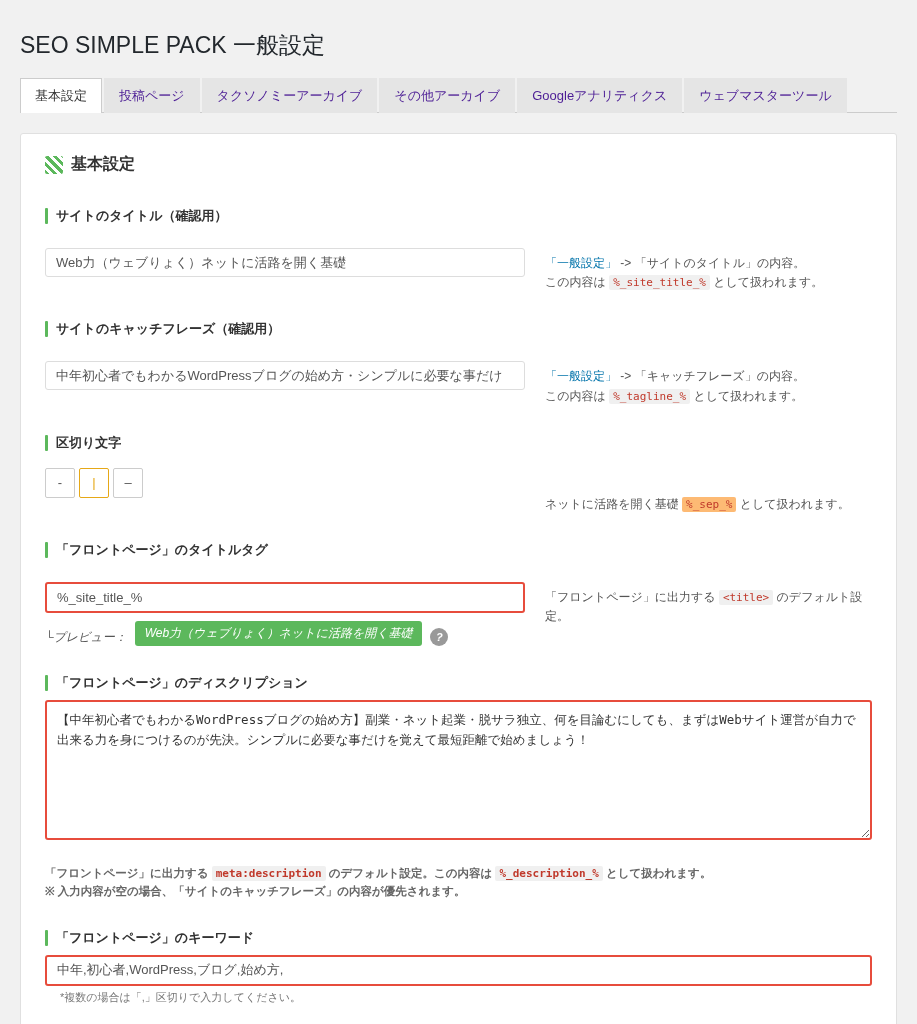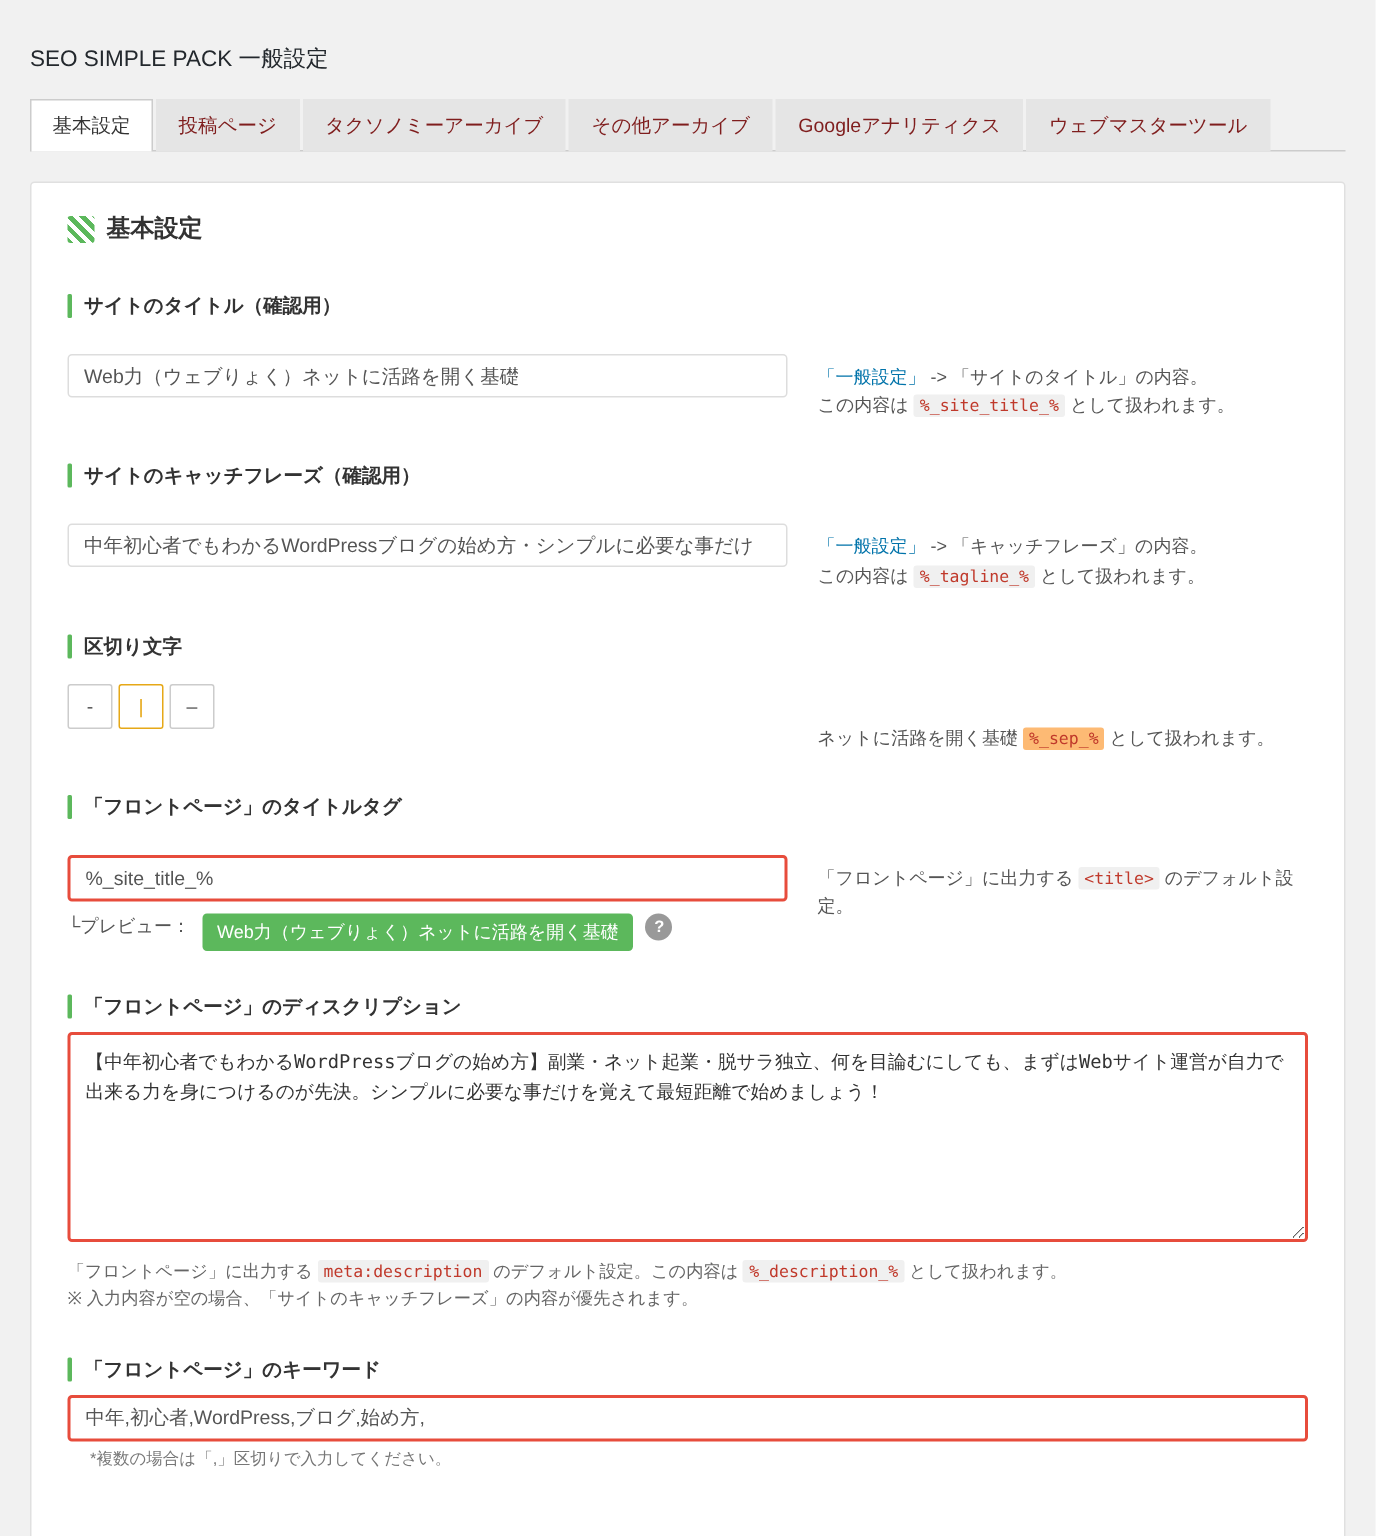--- a/index.html
+++ b/index.html
@@ -17,7 +17,7 @@
       min-height: 1024px;
     }
     .page-title {
-      font-size: 15px;
+      font-size: 23px;
       font-weight: 400;
       color: #23282d;
       margin-bottom: 16px;

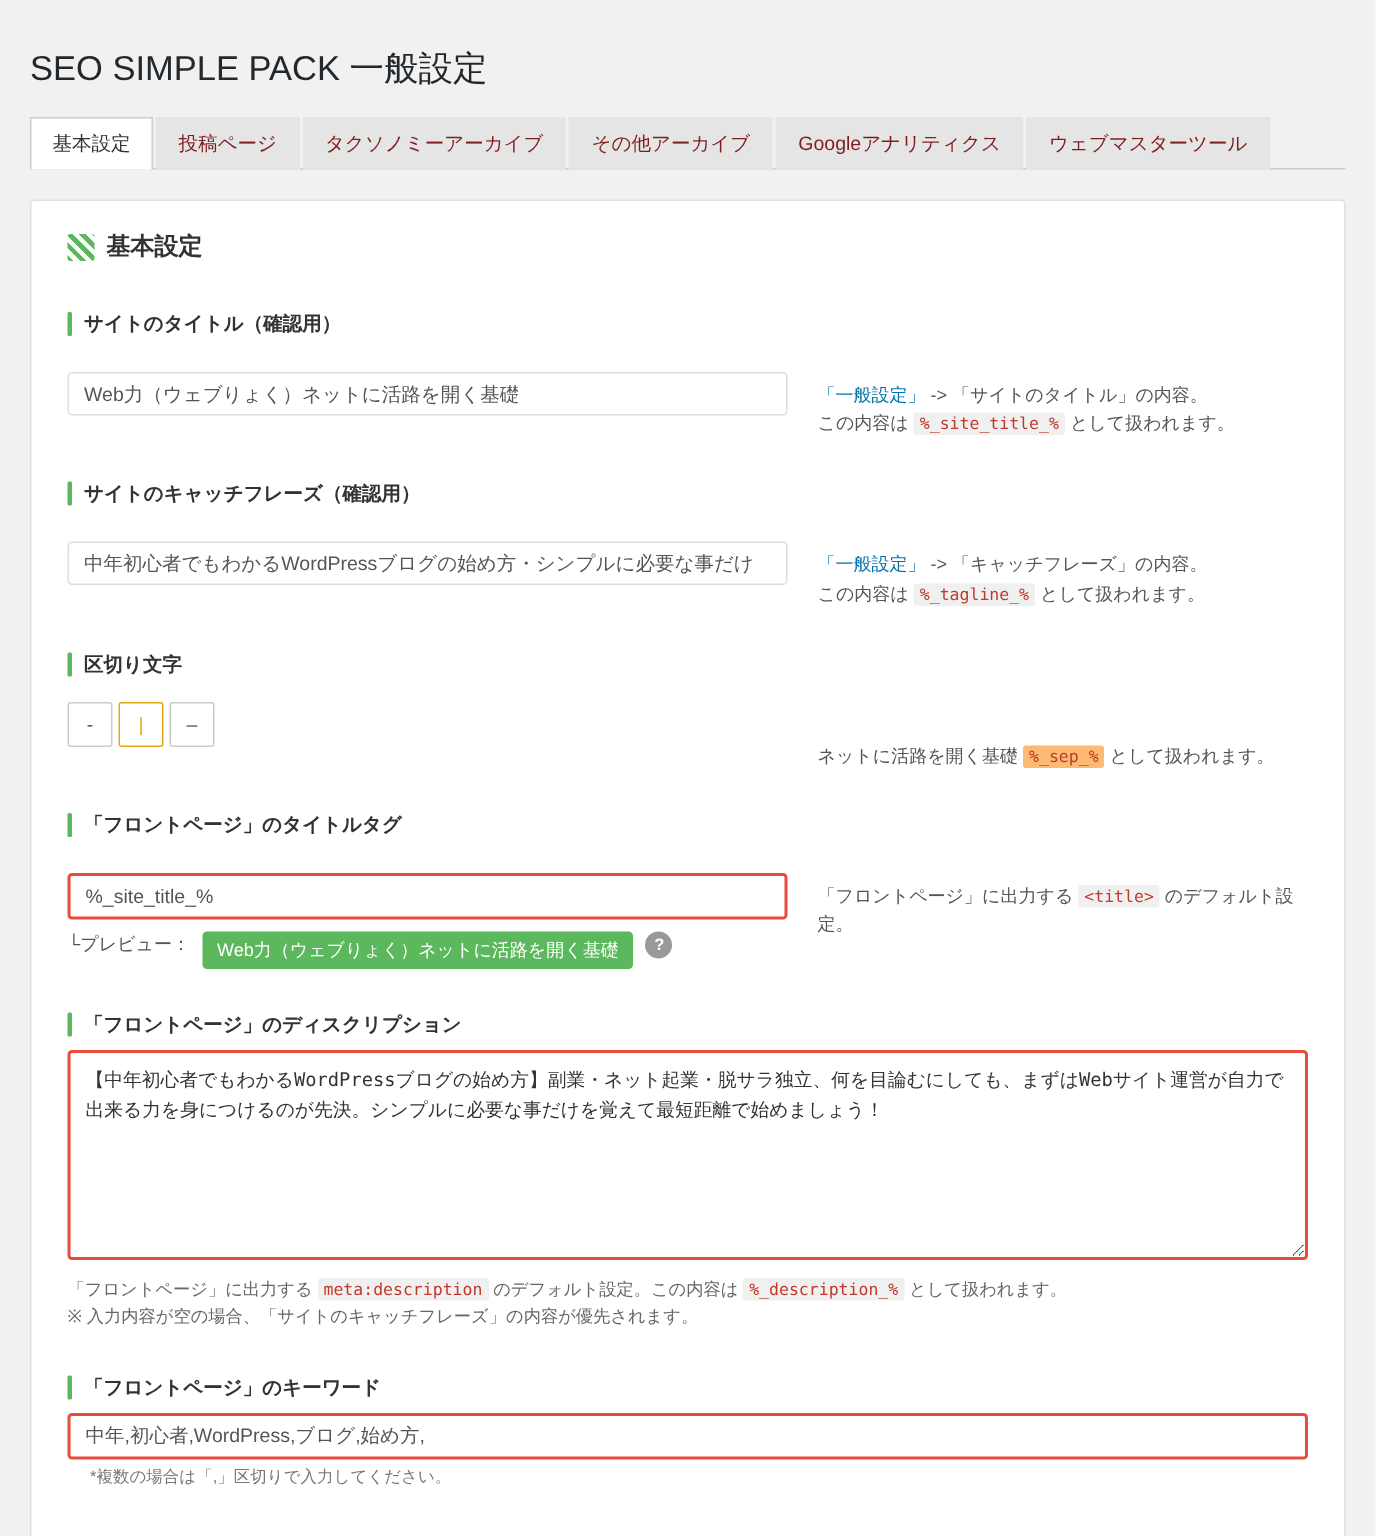--- a/index.html
+++ b/index.html
@@ -34,7 +34,7 @@
       padding: 8px 14px;
       cursor: pointer;
       font-size: 13px;
-      color: #7f1d1d;
+      color: #4c1d95;
       border: 1px solid transparent;
       border-bottom: none;
       background: #e5e5e5;

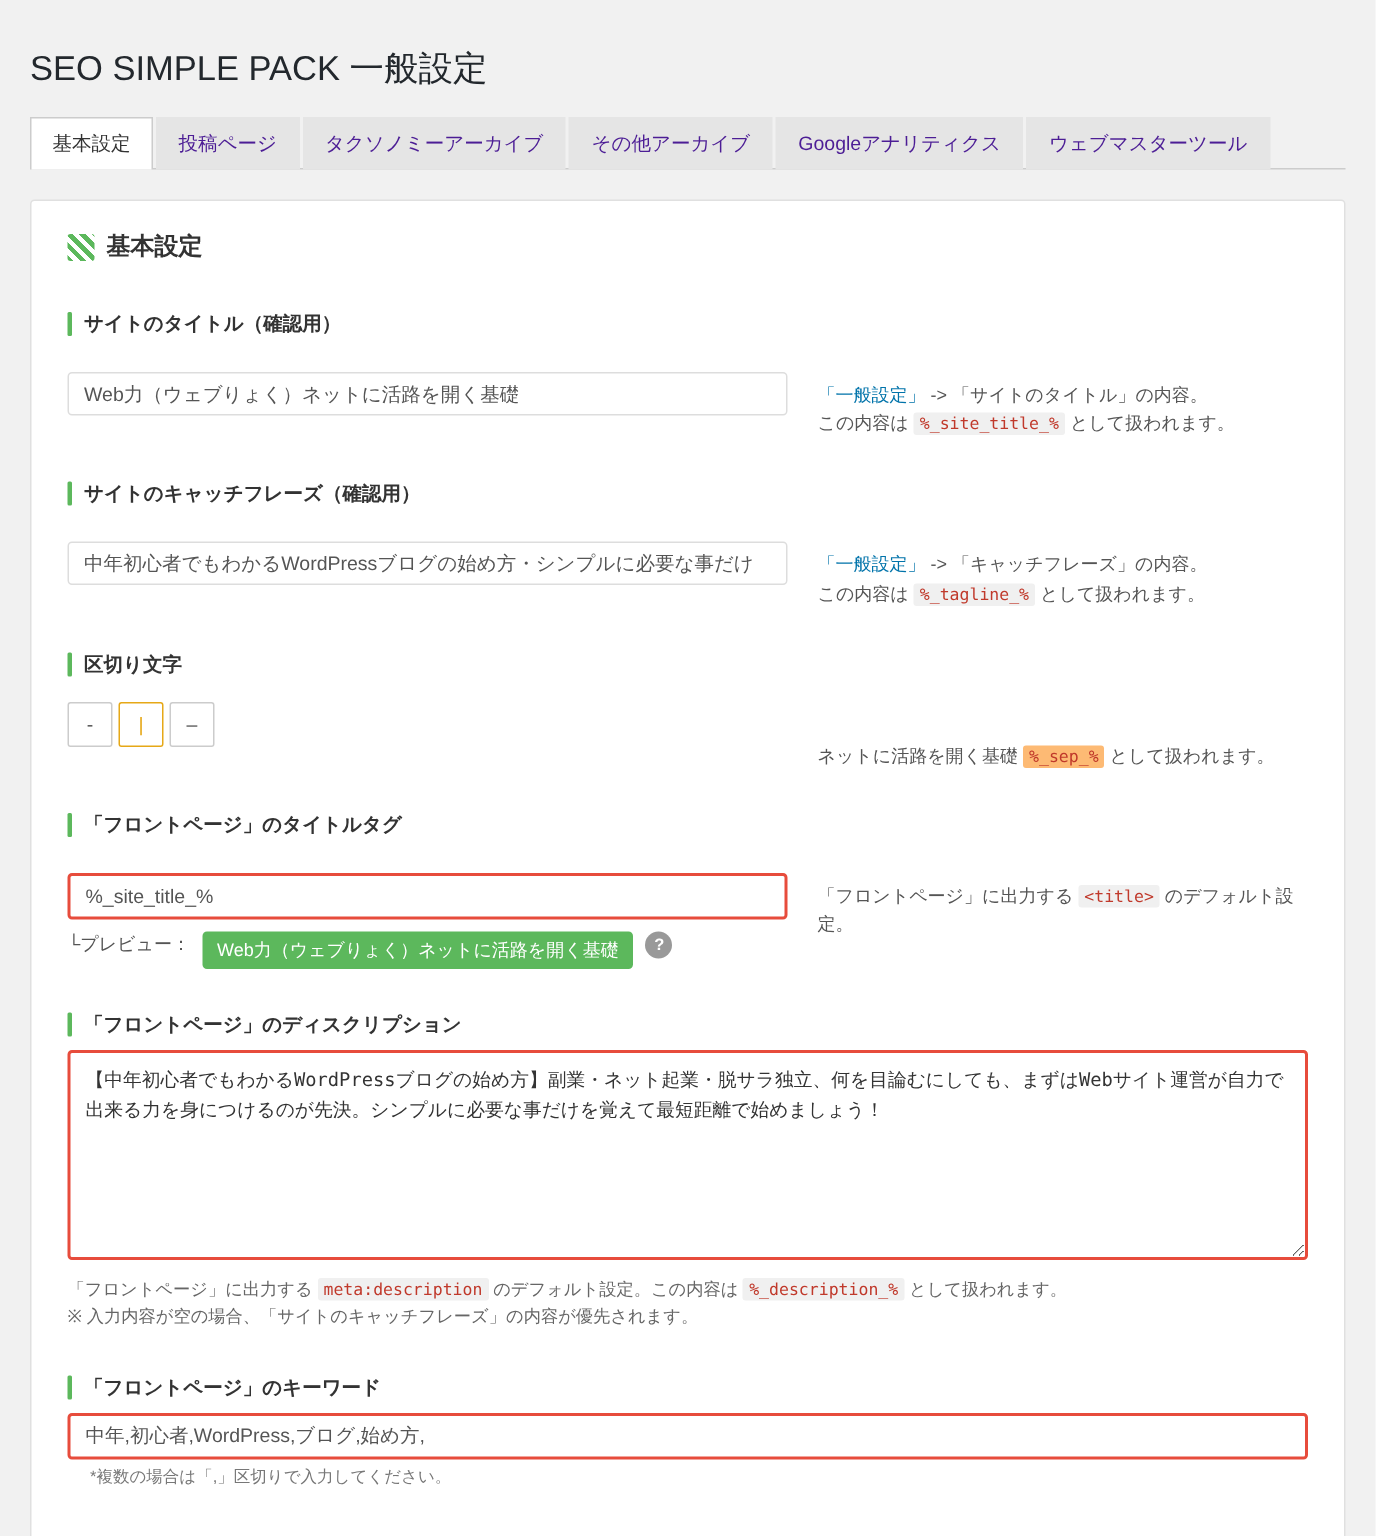--- a/index.html
+++ b/index.html
@@ -179,11 +179,12 @@
     }
     .preview-row {
       display: flex;
-      align-items: flex-start;
+      align-items: flex-end;
       gap: 8px;
       margin-top: 8px;
       font-size: 12px;
       color: #555;
+      font-style: italic;
     }
     .preview-badge {
       background: #5cb85c;

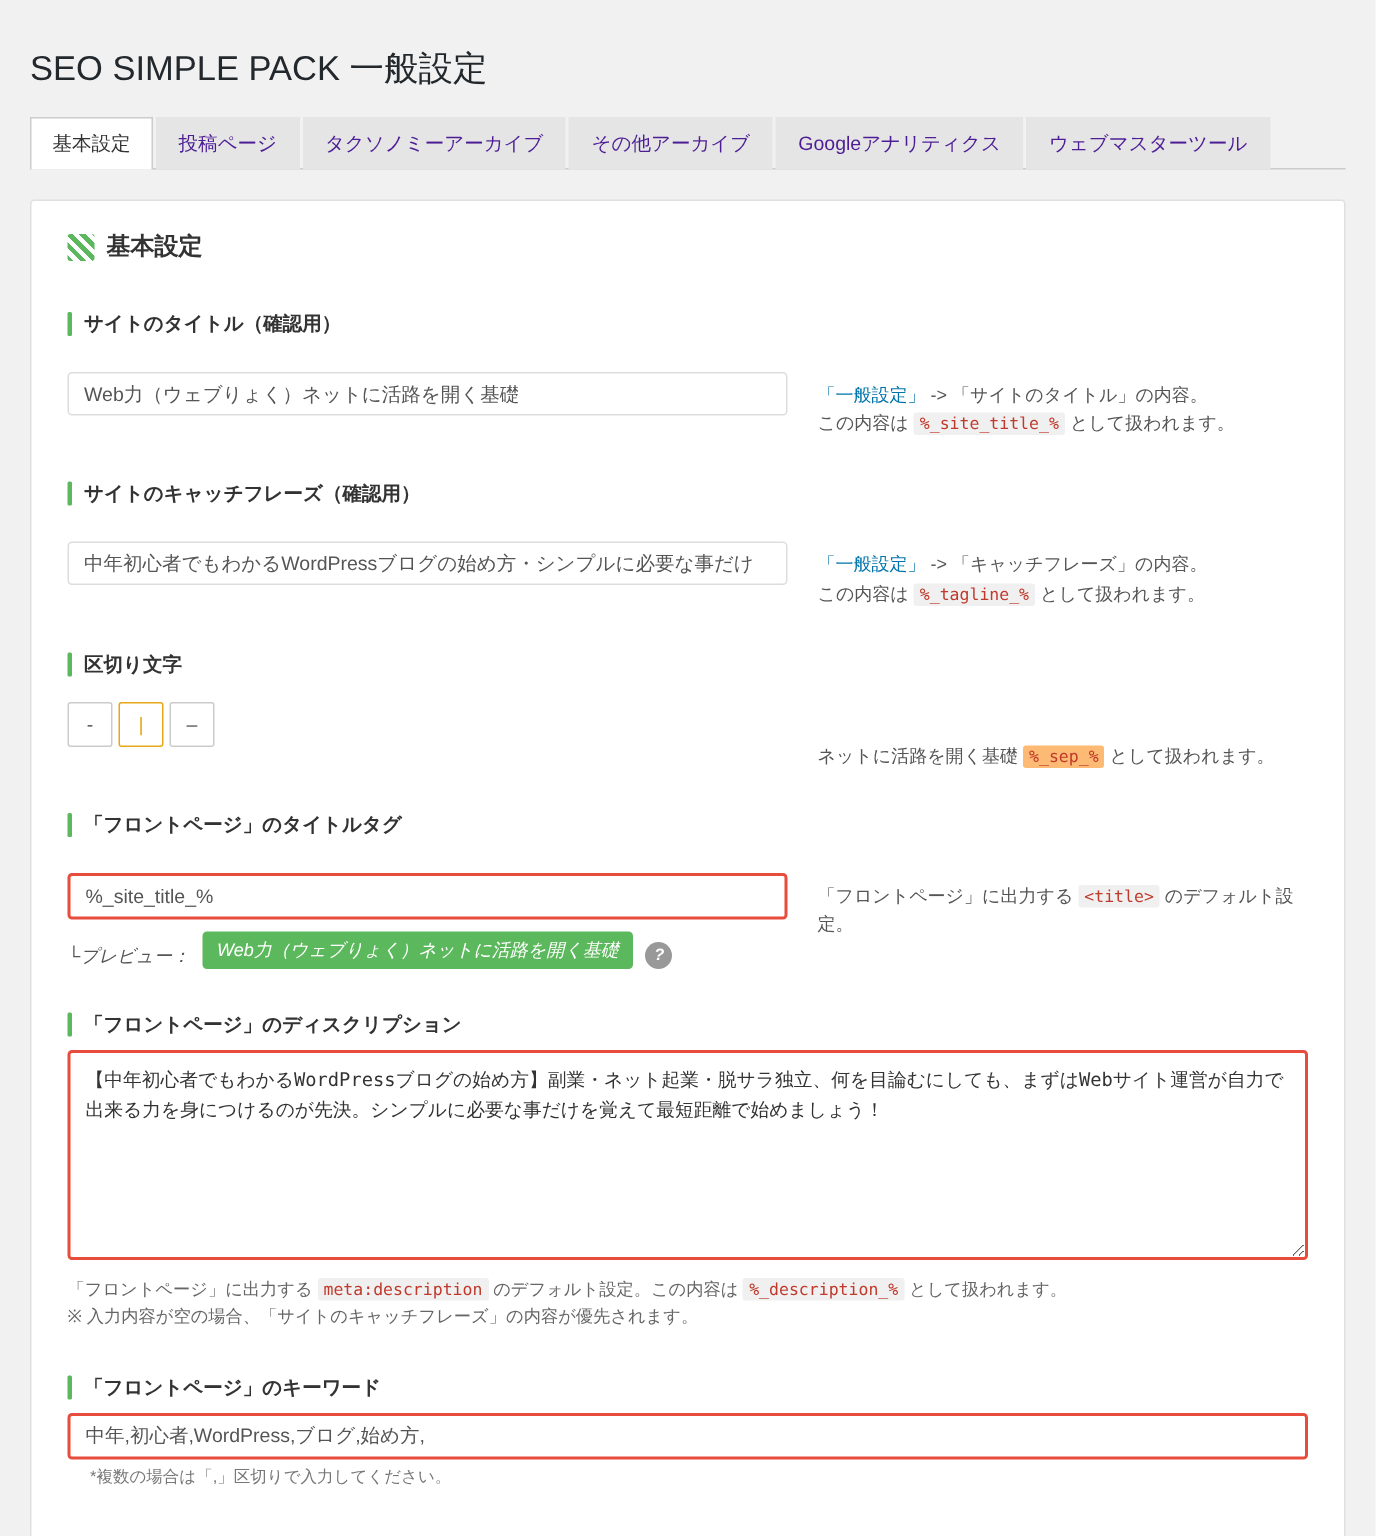--- a/index.html
+++ b/index.html
@@ -210,8 +210,9 @@
     .field-note {
       font-size: 11.5px;
       color: #666;
-      margin-top: 8px;
+      margin-top: 21px;
       line-height: 1.6;
+      font-weight: bold;
     }
     .field-note code {
       background: #f0f0f0;

